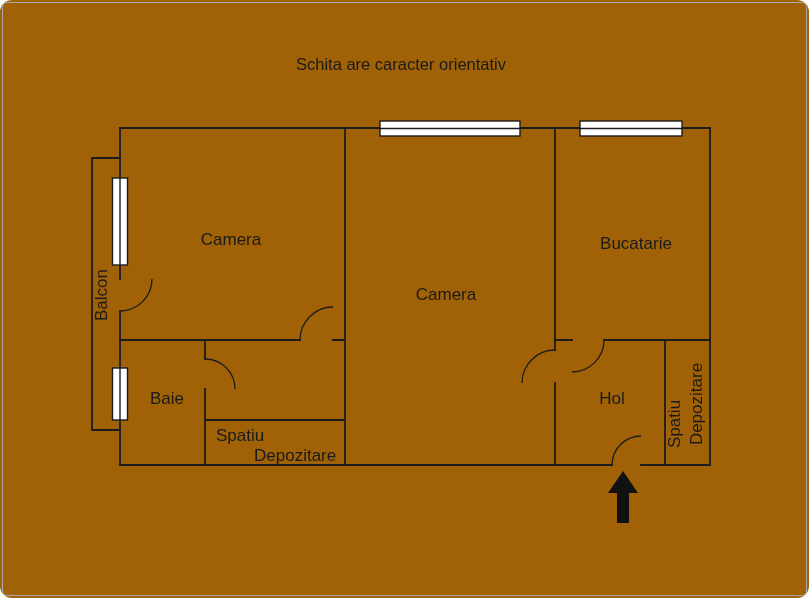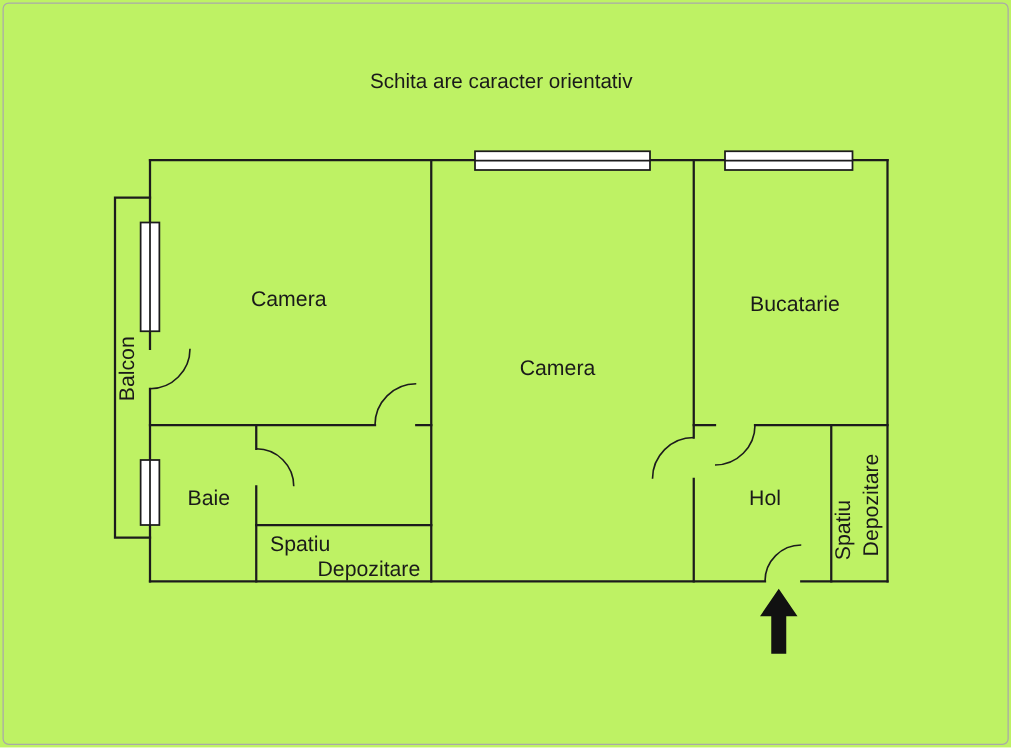--- a/index.html
+++ b/index.html
@@ -7,8 +7,9 @@
   .canvas{
     position:relative;
     width:809px;height:598px;
-    background:#bef264;
+    background:#a16207;
     overflow:hidden;
+    border-radius:12px;
   }
   .frame{
     position:absolute;

